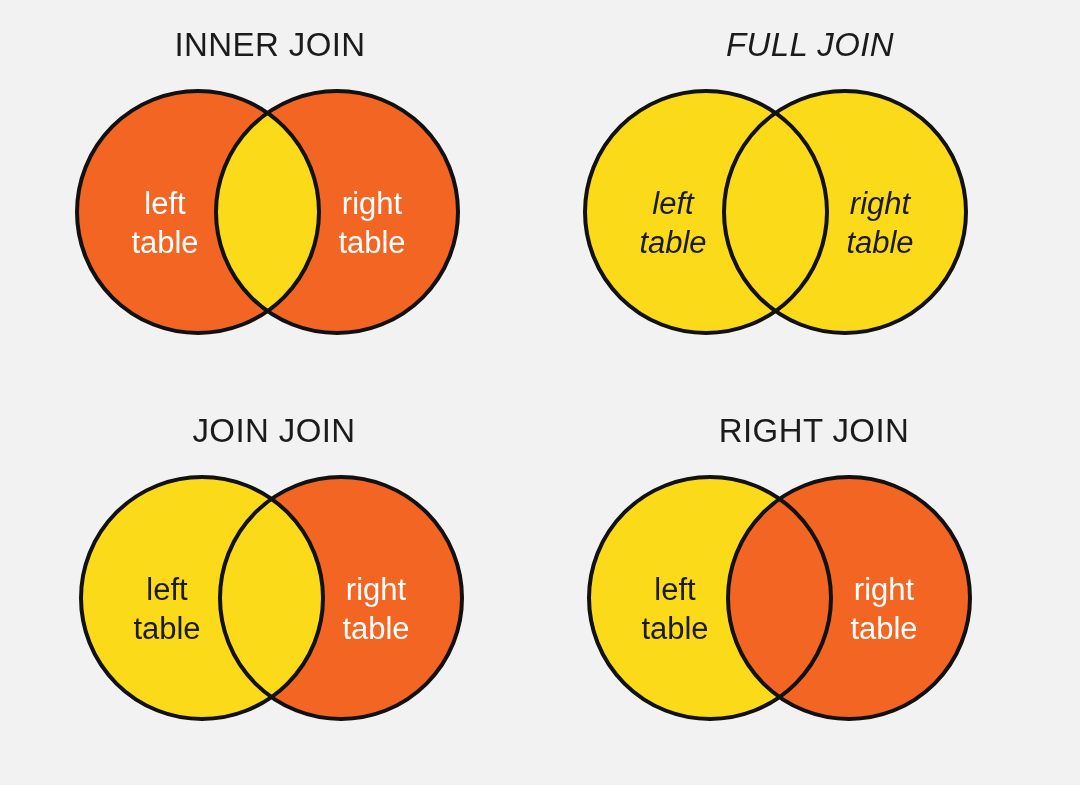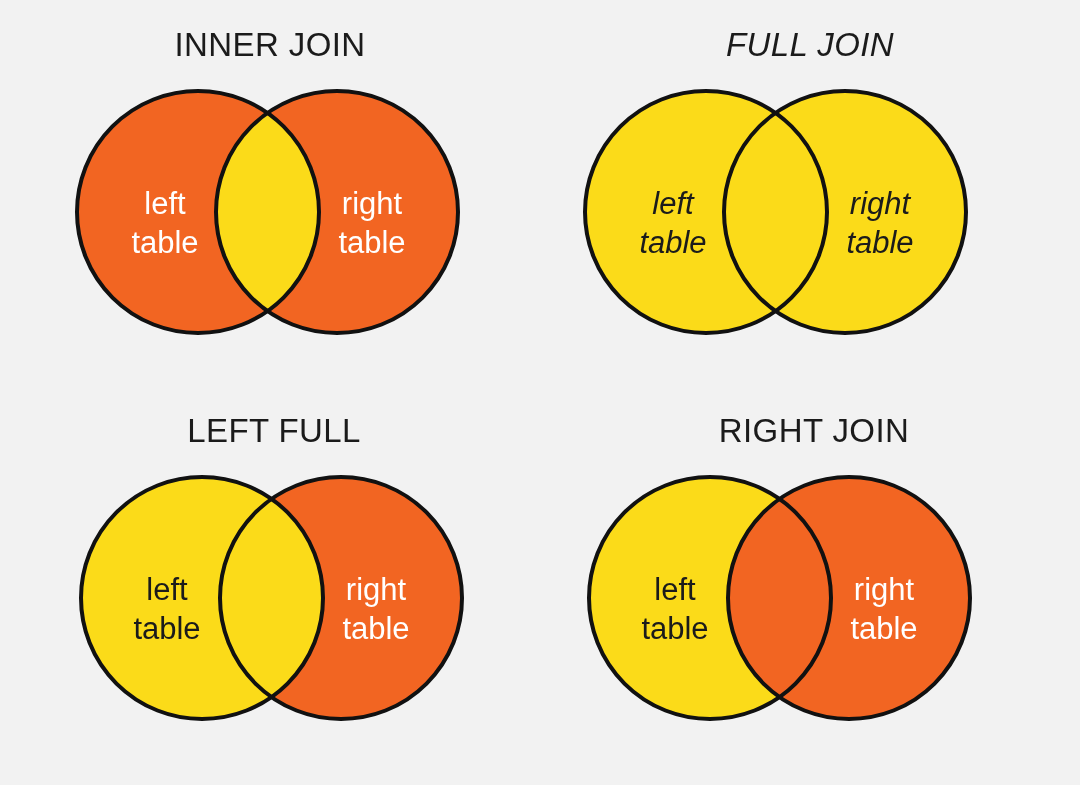--- a/index.html
+++ b/index.html
@@ -120,7 +120,7 @@
   </div>
 
   <div class="venn-panel" id="panel-left">
-    <div class="panel-title">LEFT FULL</div>
+    <div class="panel-title">JOIN JOIN</div>
     <svg class="venn-svg" viewBox="0 0 540 392">
       <defs>
         <clipPath id="clipL-left">

